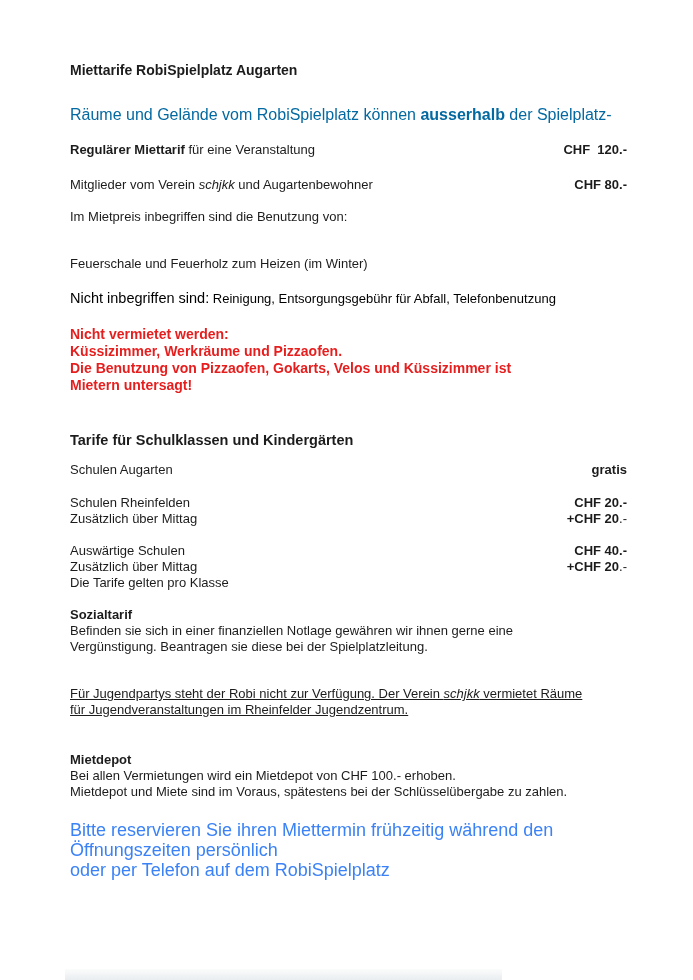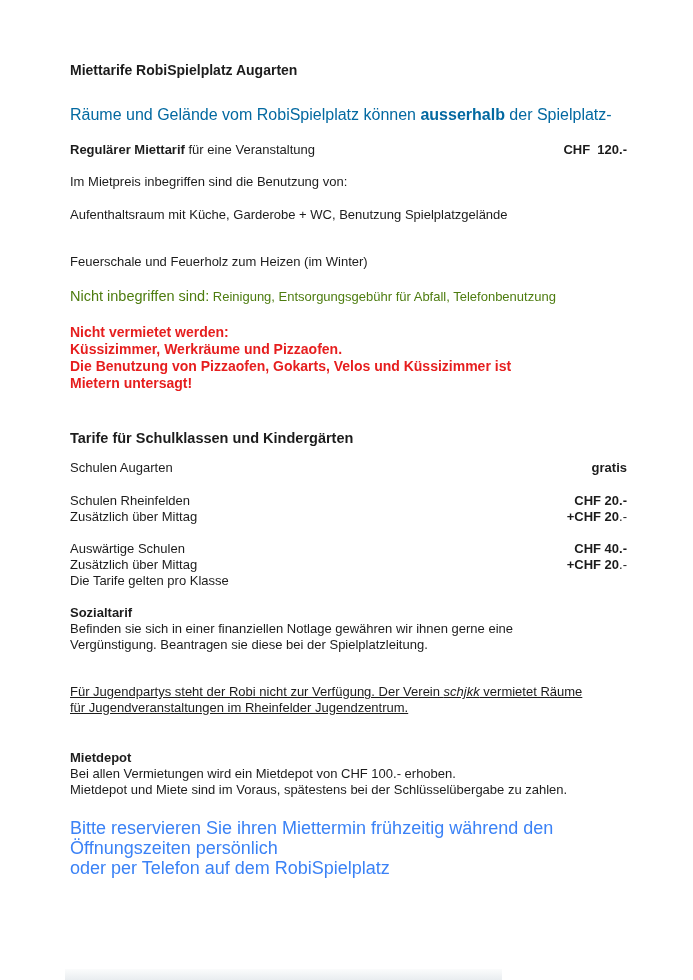--- a/index.html
+++ b/index.html
@@ -63,6 +63,10 @@
     <div class="row rate-row">
       <span class="lbl"><b>Regulärer Miettarif</b><span> für eine Veranstaltung</span></span>
       <span class="price">CHF  120.-</span>
+    </div>
+    <div class="row rate-row">
+      <span class="lbl"><span>Mitglieder vom Verein </span><i class="it">schjkk</i><span> und Augartenbewohner</span></span>
+      <span class="price">CHF 80.-</span>
     </div>
   </div>
 

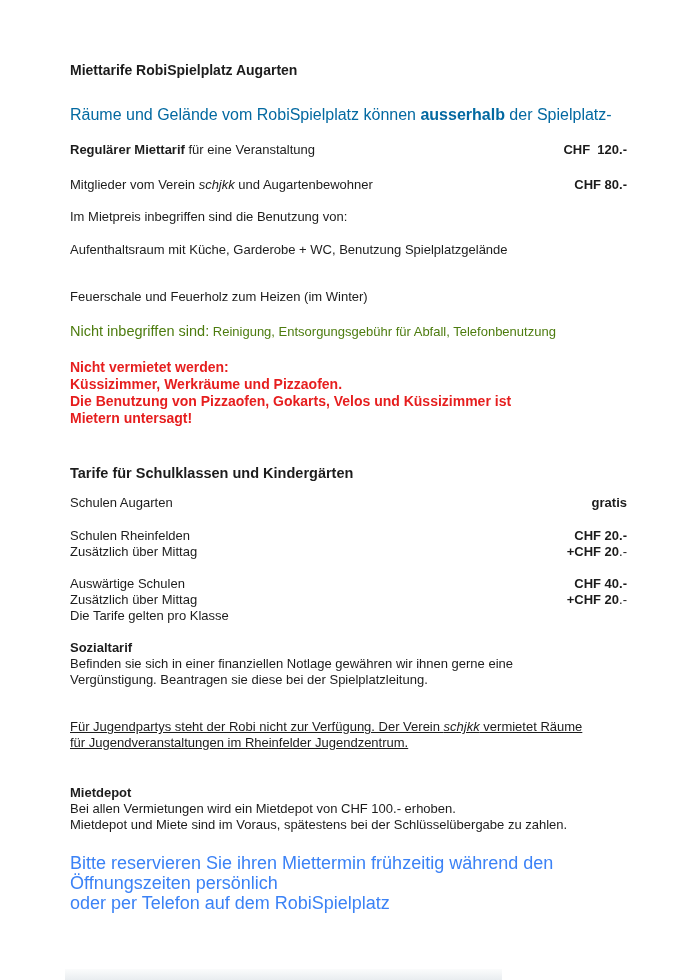--- a/index.html
+++ b/index.html
@@ -72,7 +72,6 @@
 
   <p class="p">Im Mietpreis inbegriffen sind die Benutzung von:</p>
 
-  <p class="p">Aufenthaltsraum mit Küche, Garderobe + WC, Benutzung Spielplatzgelände</p>
 
   <p class="p2"><br><span>Feuerschale und Feuerholz zum Heizen (im Winter)</span></p>
 

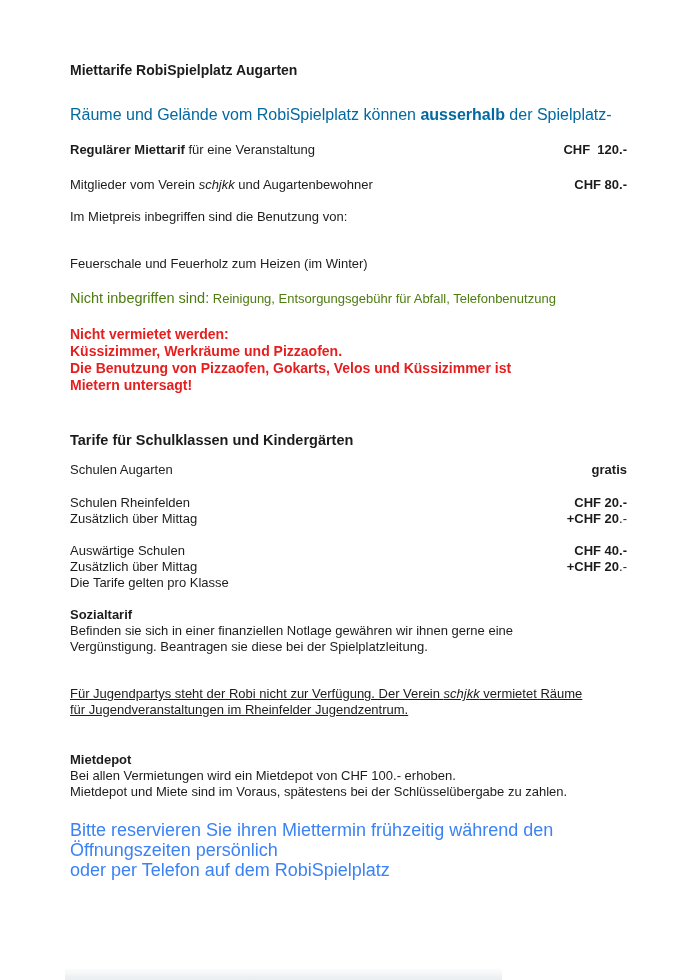--- a/index.html
+++ b/index.html
@@ -23,7 +23,7 @@
   .p { font-size:13px; line-height:16px; margin:17px 0 0 0; }
   .p2 { font-size:13px; line-height:16.5px; margin:14px 0 0 0; }
 
-  .green { color:#4d7c0f; }
+  .green { color:#000000; }
   .not-included { margin-top:17px; line-height:18px; }
   .ni-head { font-size:14.5px; }
   .ni-items { font-size:13px; }

